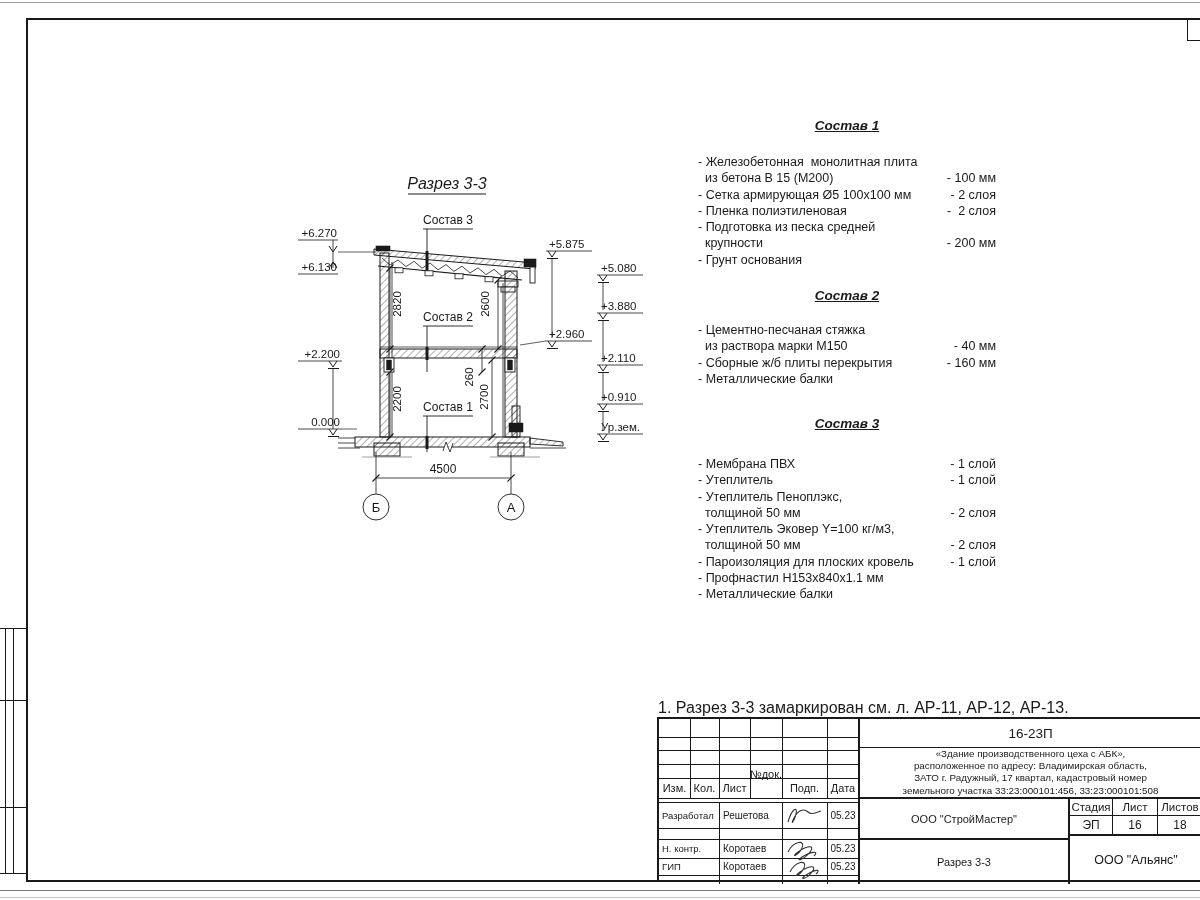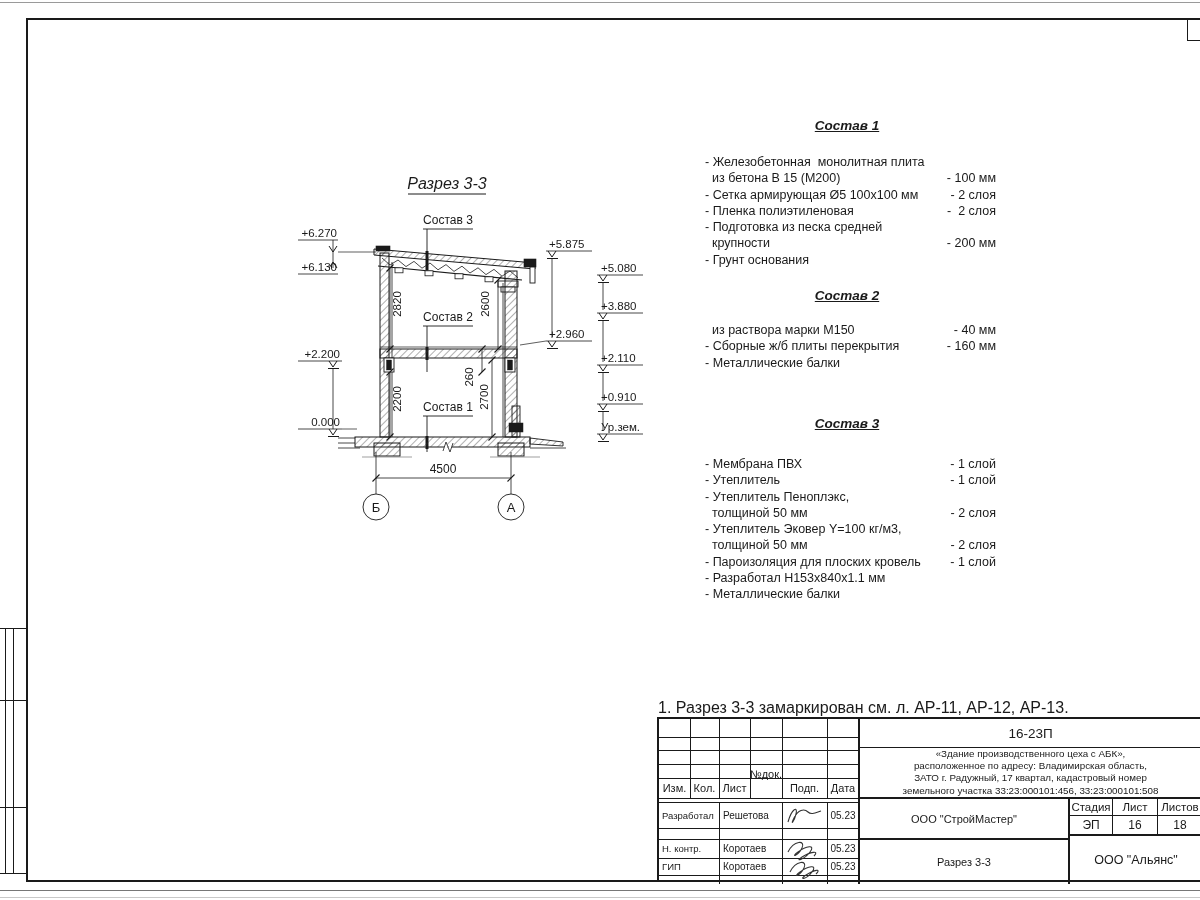--- a/index.html
+++ b/index.html
@@ -20,7 +20,7 @@
              text-decoration:underline; line-height:17px; }
   .spec .rows { }
   .spec .row { display:flex; line-height:16.3px; font-size:12.5px; }
-  .spec .row .t { white-space:pre;margin-left:7px; }
+  .spec .row .t { white-space:pre; }
   .spec .row .v { margin-left:auto; white-space:pre; }
 
   .note { position:absolute; left:658px; top:699px; font-size:16px; }

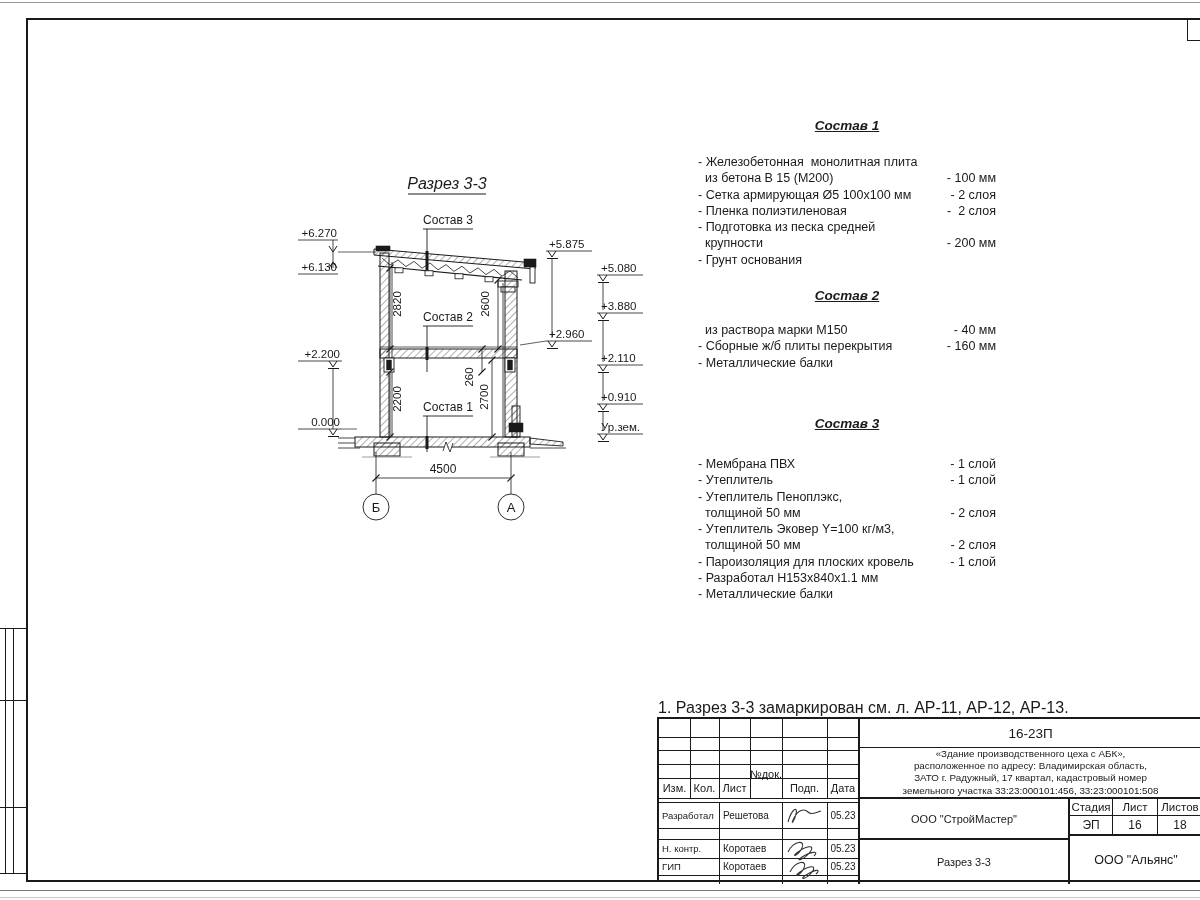--- a/index.html
+++ b/index.html
@@ -269,6 +269,10 @@
   <div class="spec" style="top:287px;">
     <h3>Состав 2</h3>
     <div class="rows" style="margin-top:18px;">
+      <div class="row">
+          <span class="t">- Цементно-песчаная стяжка</span>
+          <span class="v"></span>
+        </div>
       <div class="row">
           <span class="t">  из раствора марки М150</span>
           <span class="v">- 40 мм</span>

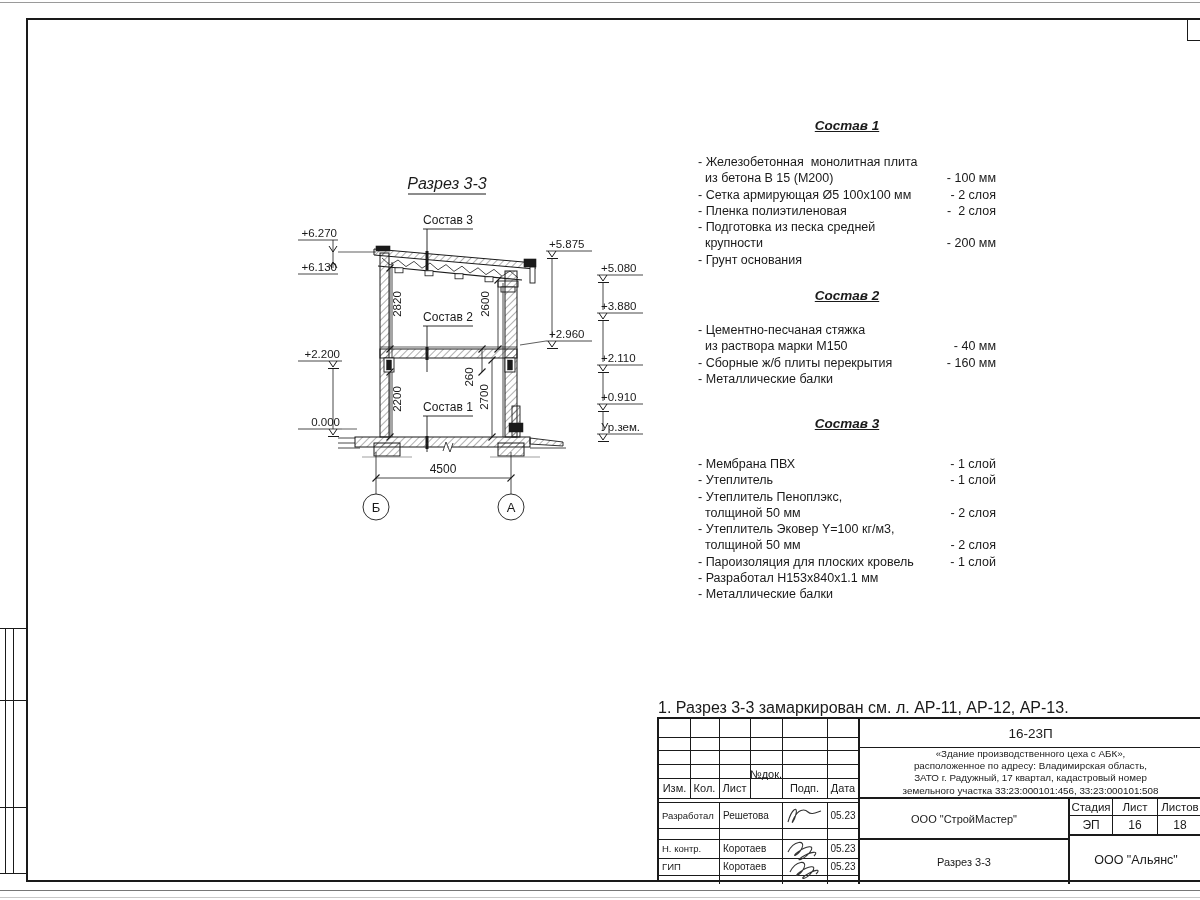--- a/index.html
+++ b/index.html
@@ -320,7 +320,7 @@
           <span class="v">- 1 слой</span>
         </div>
       <div class="row">
-          <span class="t">- Разработал Н153х840х1.1 мм</span>
+          <span class="t">- Профнастил Н153х840х1.1 мм</span>
           <span class="v"></span>
         </div>
       <div class="row">

